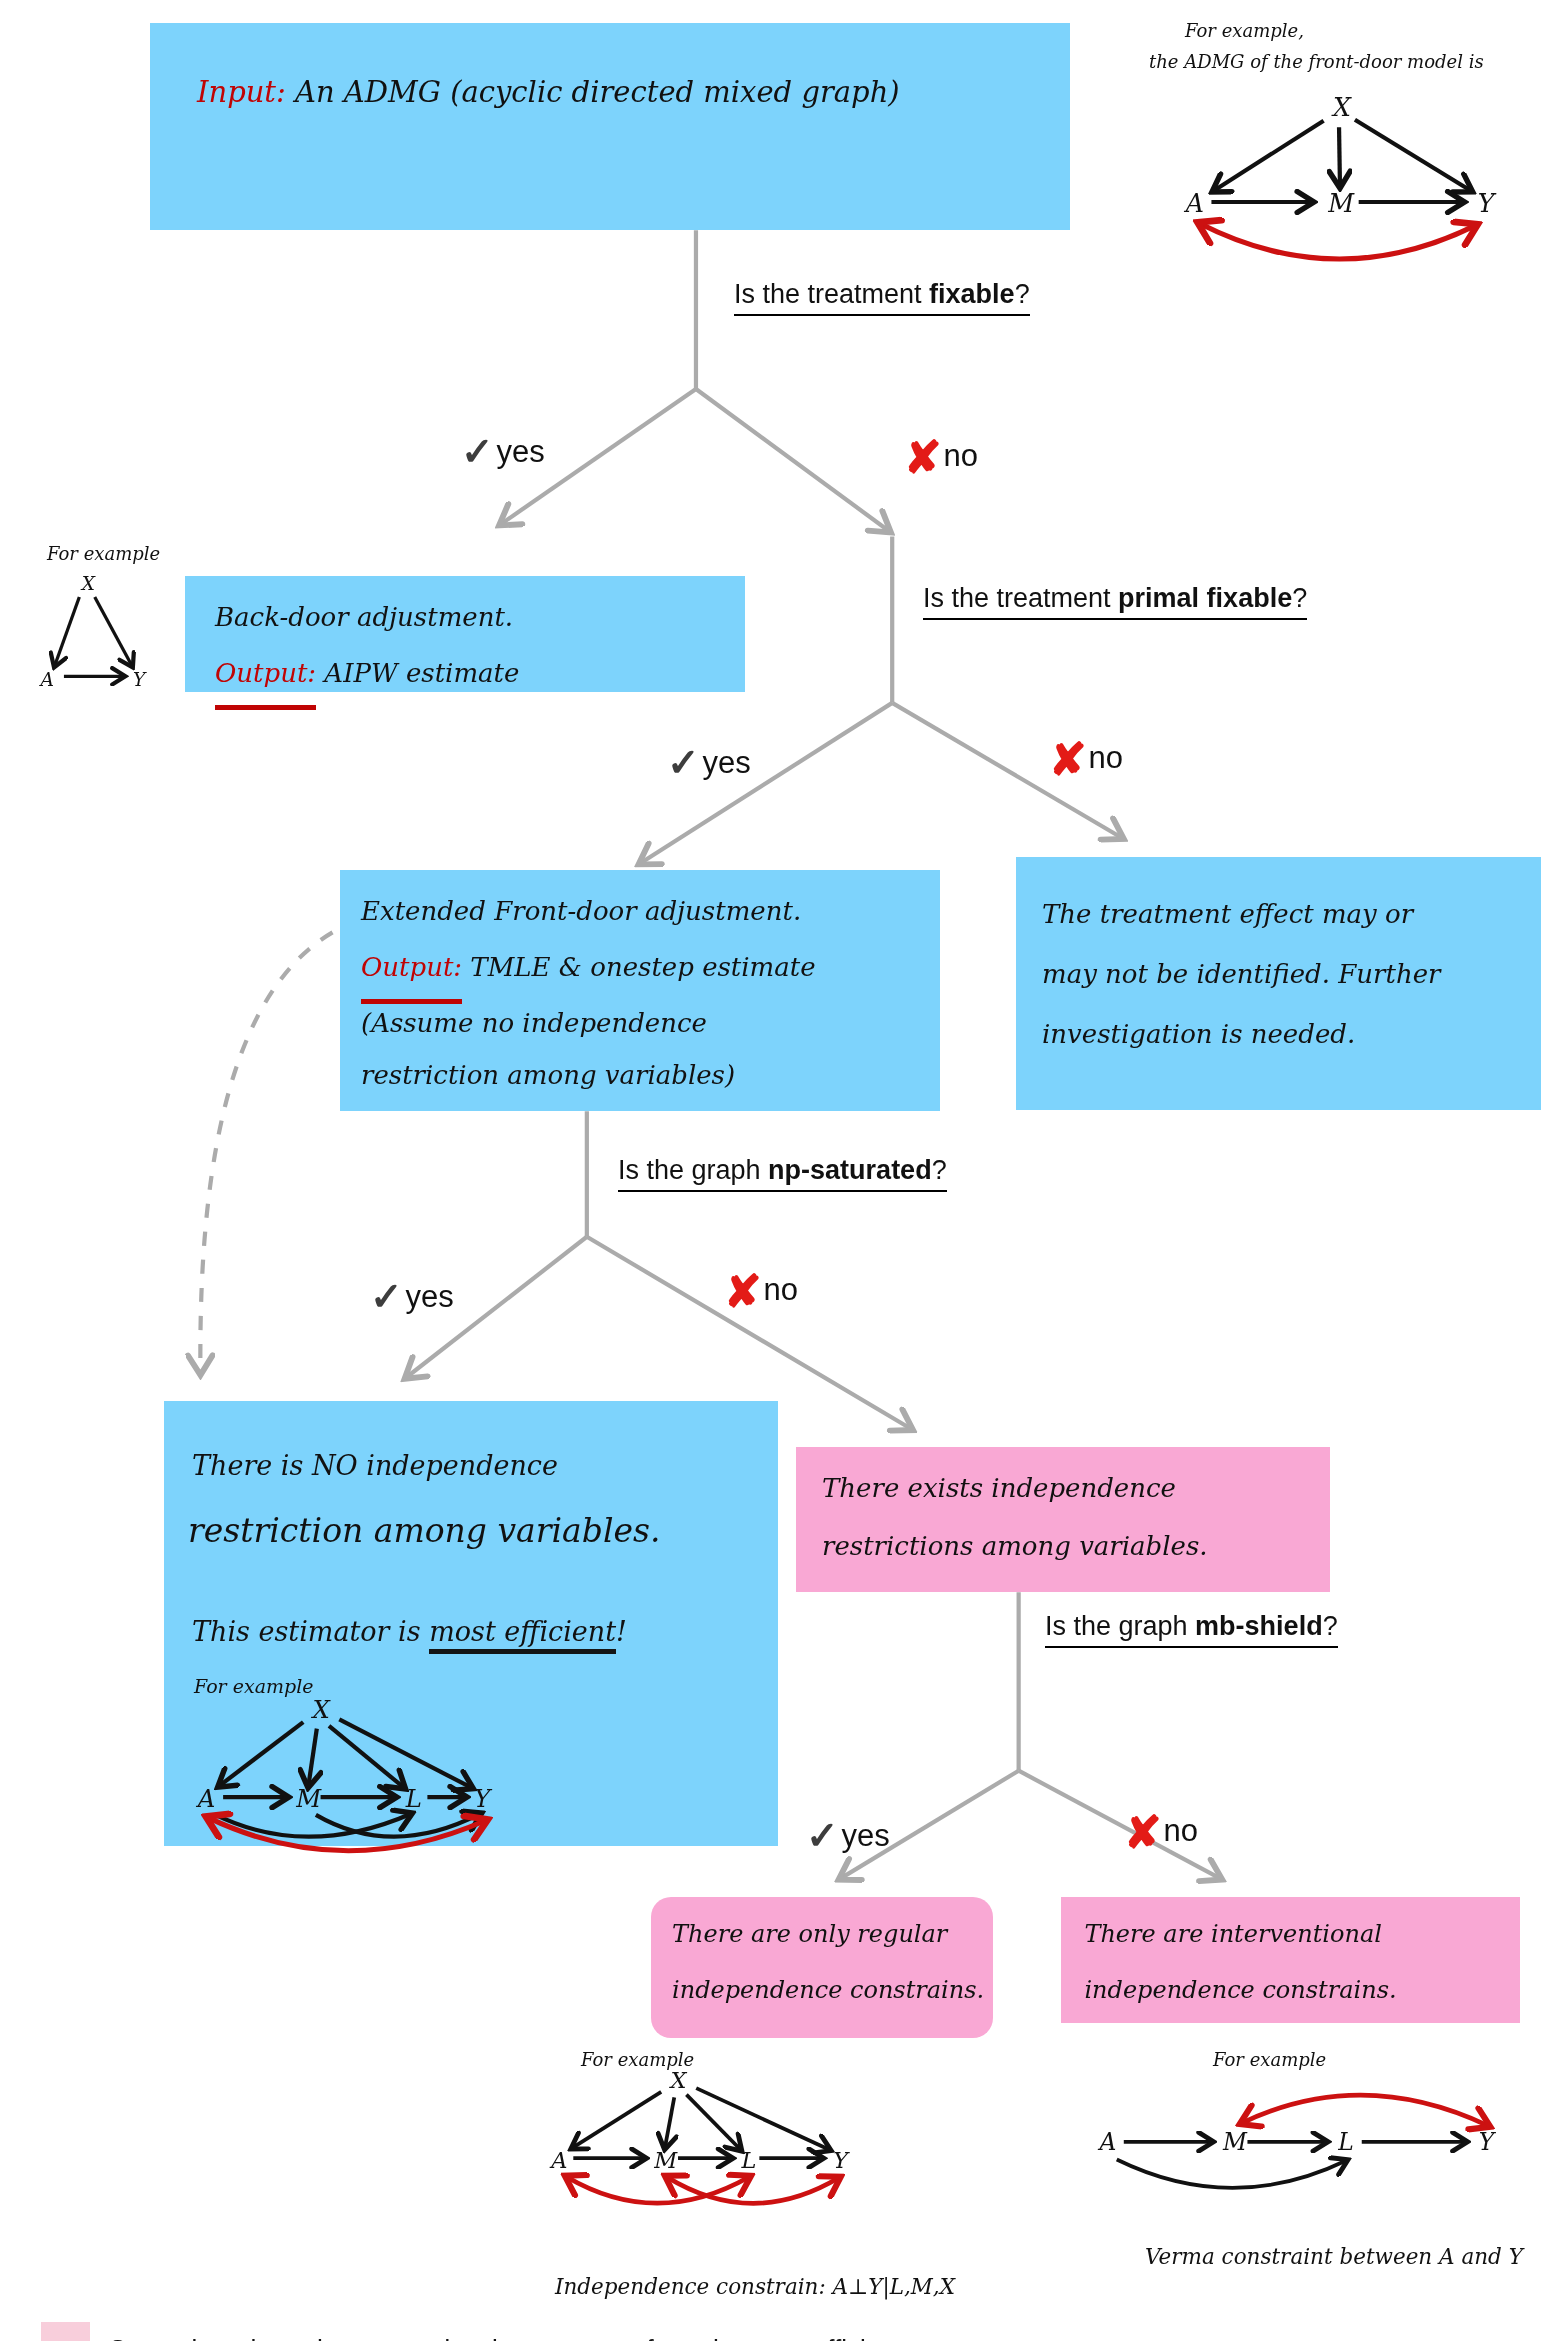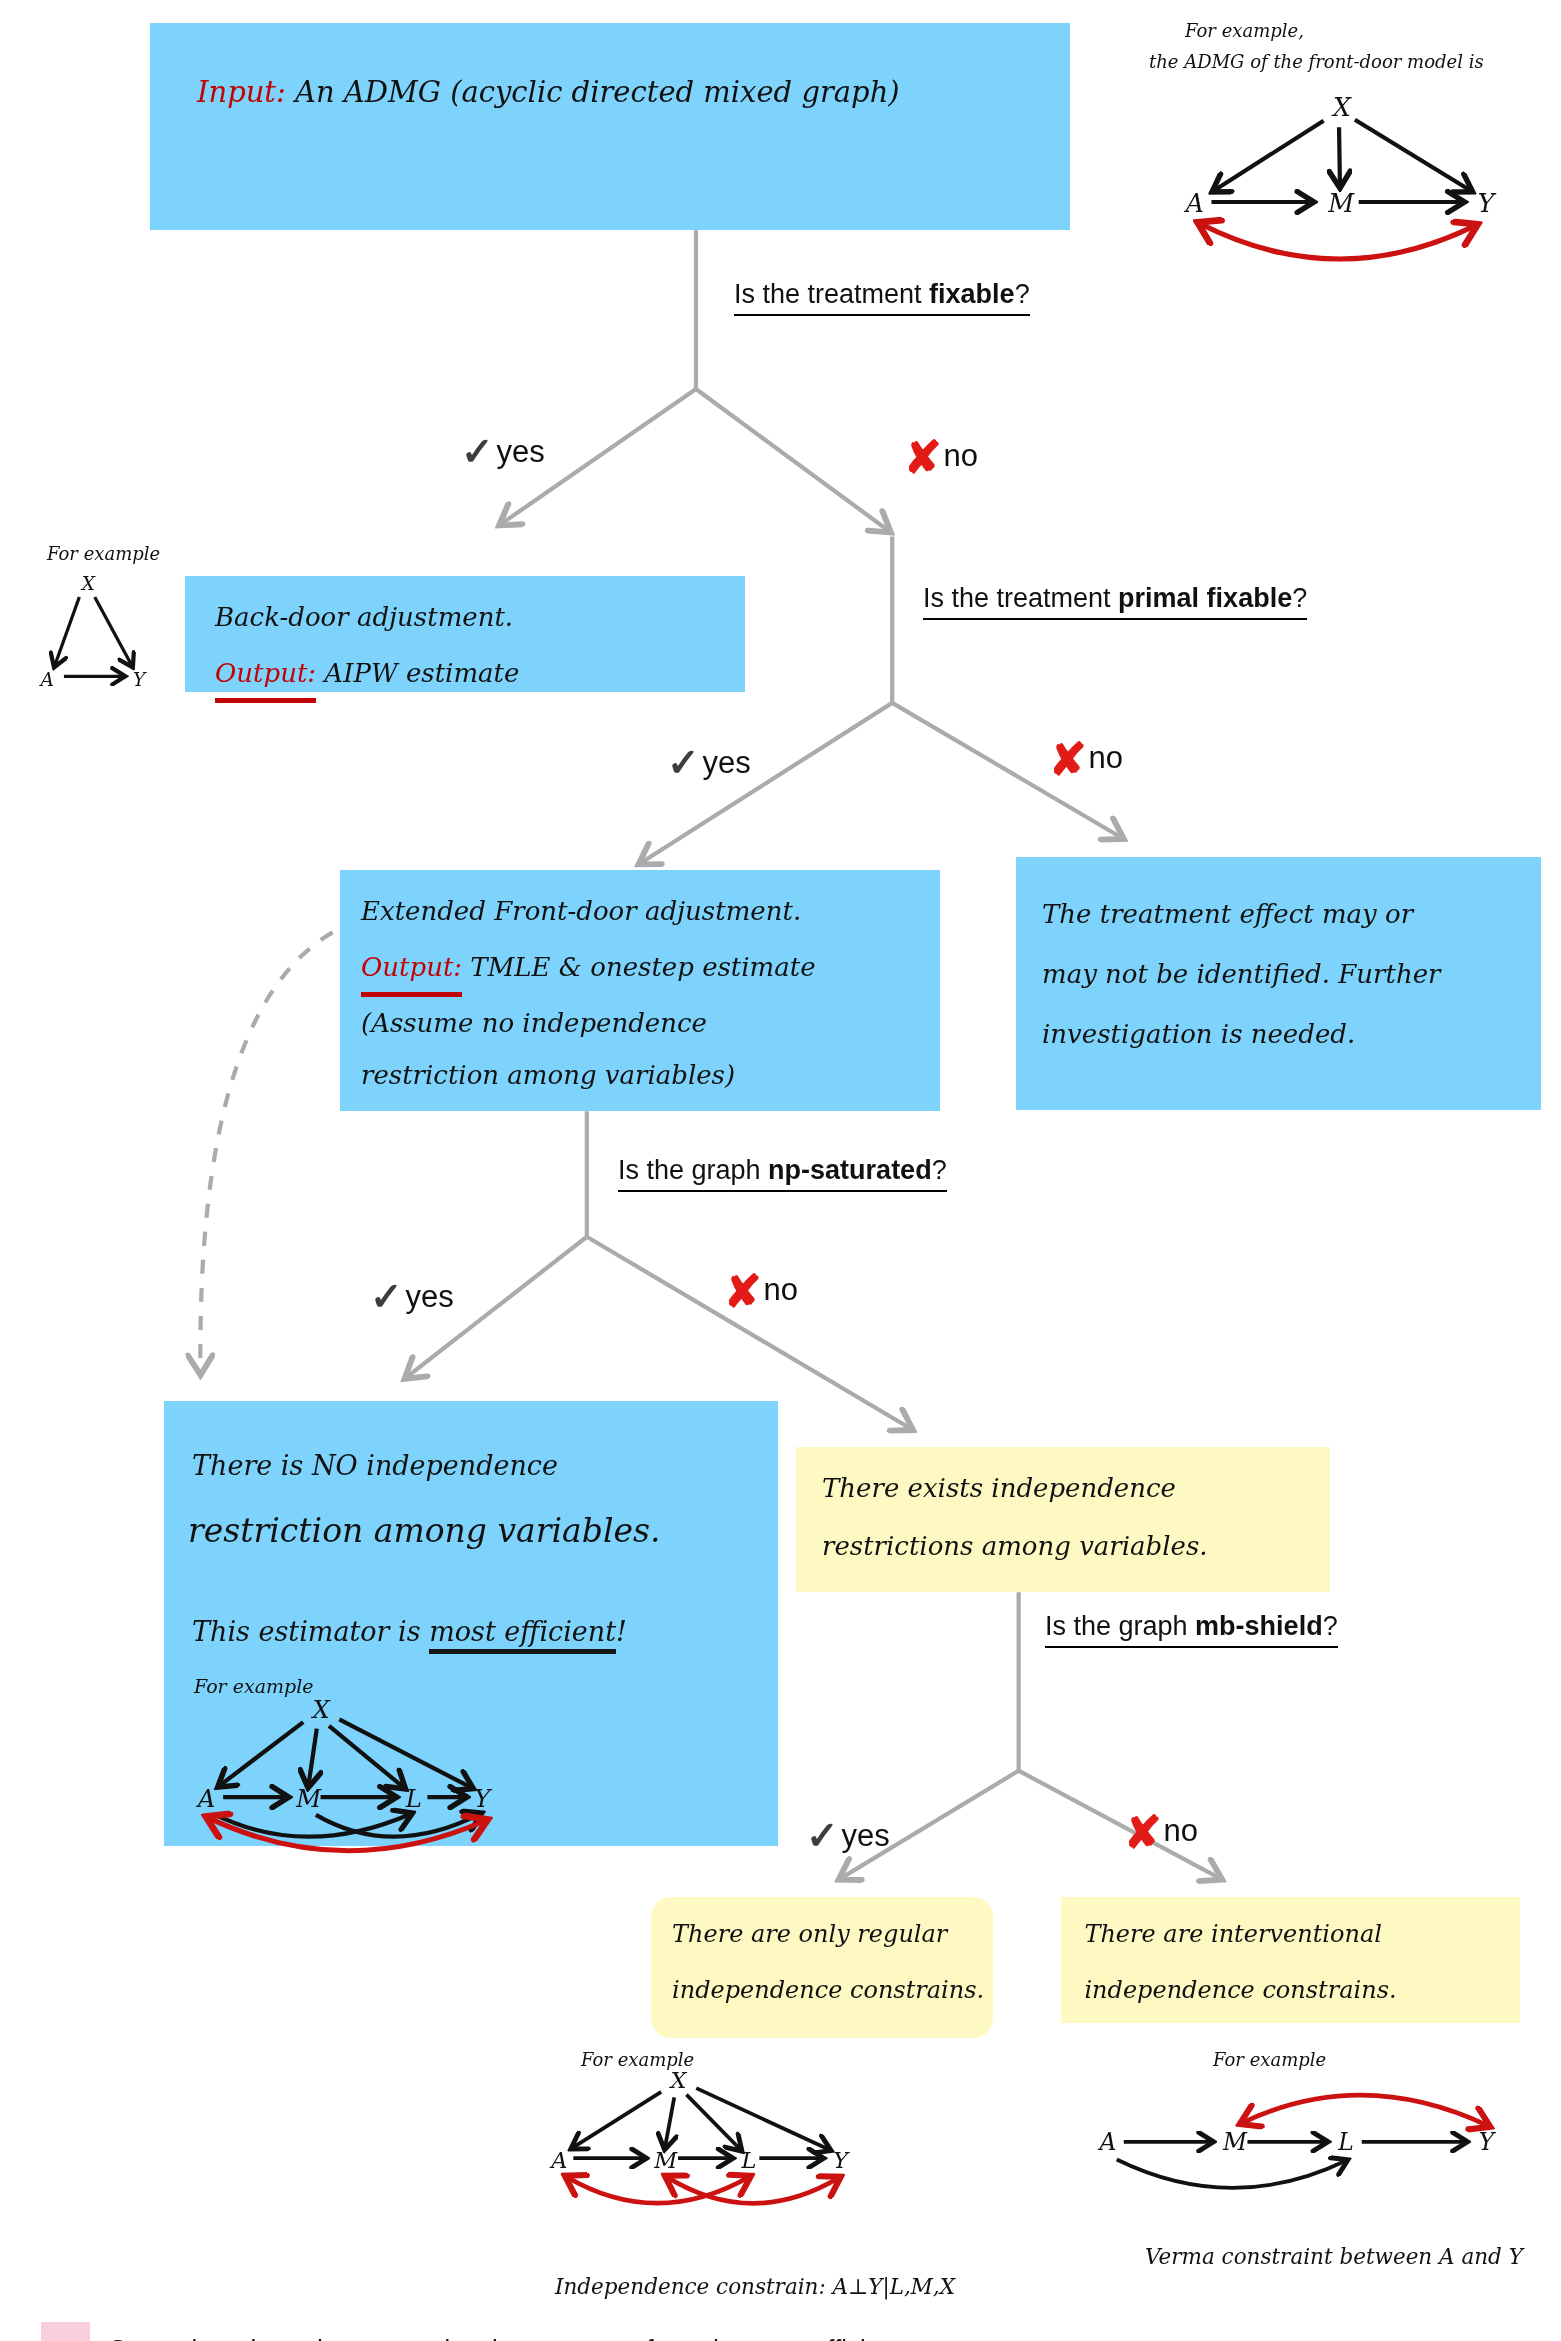--- a/index.html
+++ b/index.html
@@ -10,7 +10,7 @@
   .graybox{background:#fef9c3;}
   .script{font-family:"DejaVu Serif",serif;font-style:italic;}
   .red{color:#c00404;}
-  .u-red{border-bottom:5.6px solid #c00404;padding-bottom:10px;}
+  .u-red{border-bottom:5.6px solid #c00404;padding-bottom:17px;}
   .u-black{border-bottom:5.6px solid #151515;padding-bottom:1.9px;text-align:center;}
   .q{position:absolute;z-index:3;font-size:27px;white-space:nowrap;}
   .q-inner{border-bottom:2.8px solid #000;padding-bottom:4.7px;}

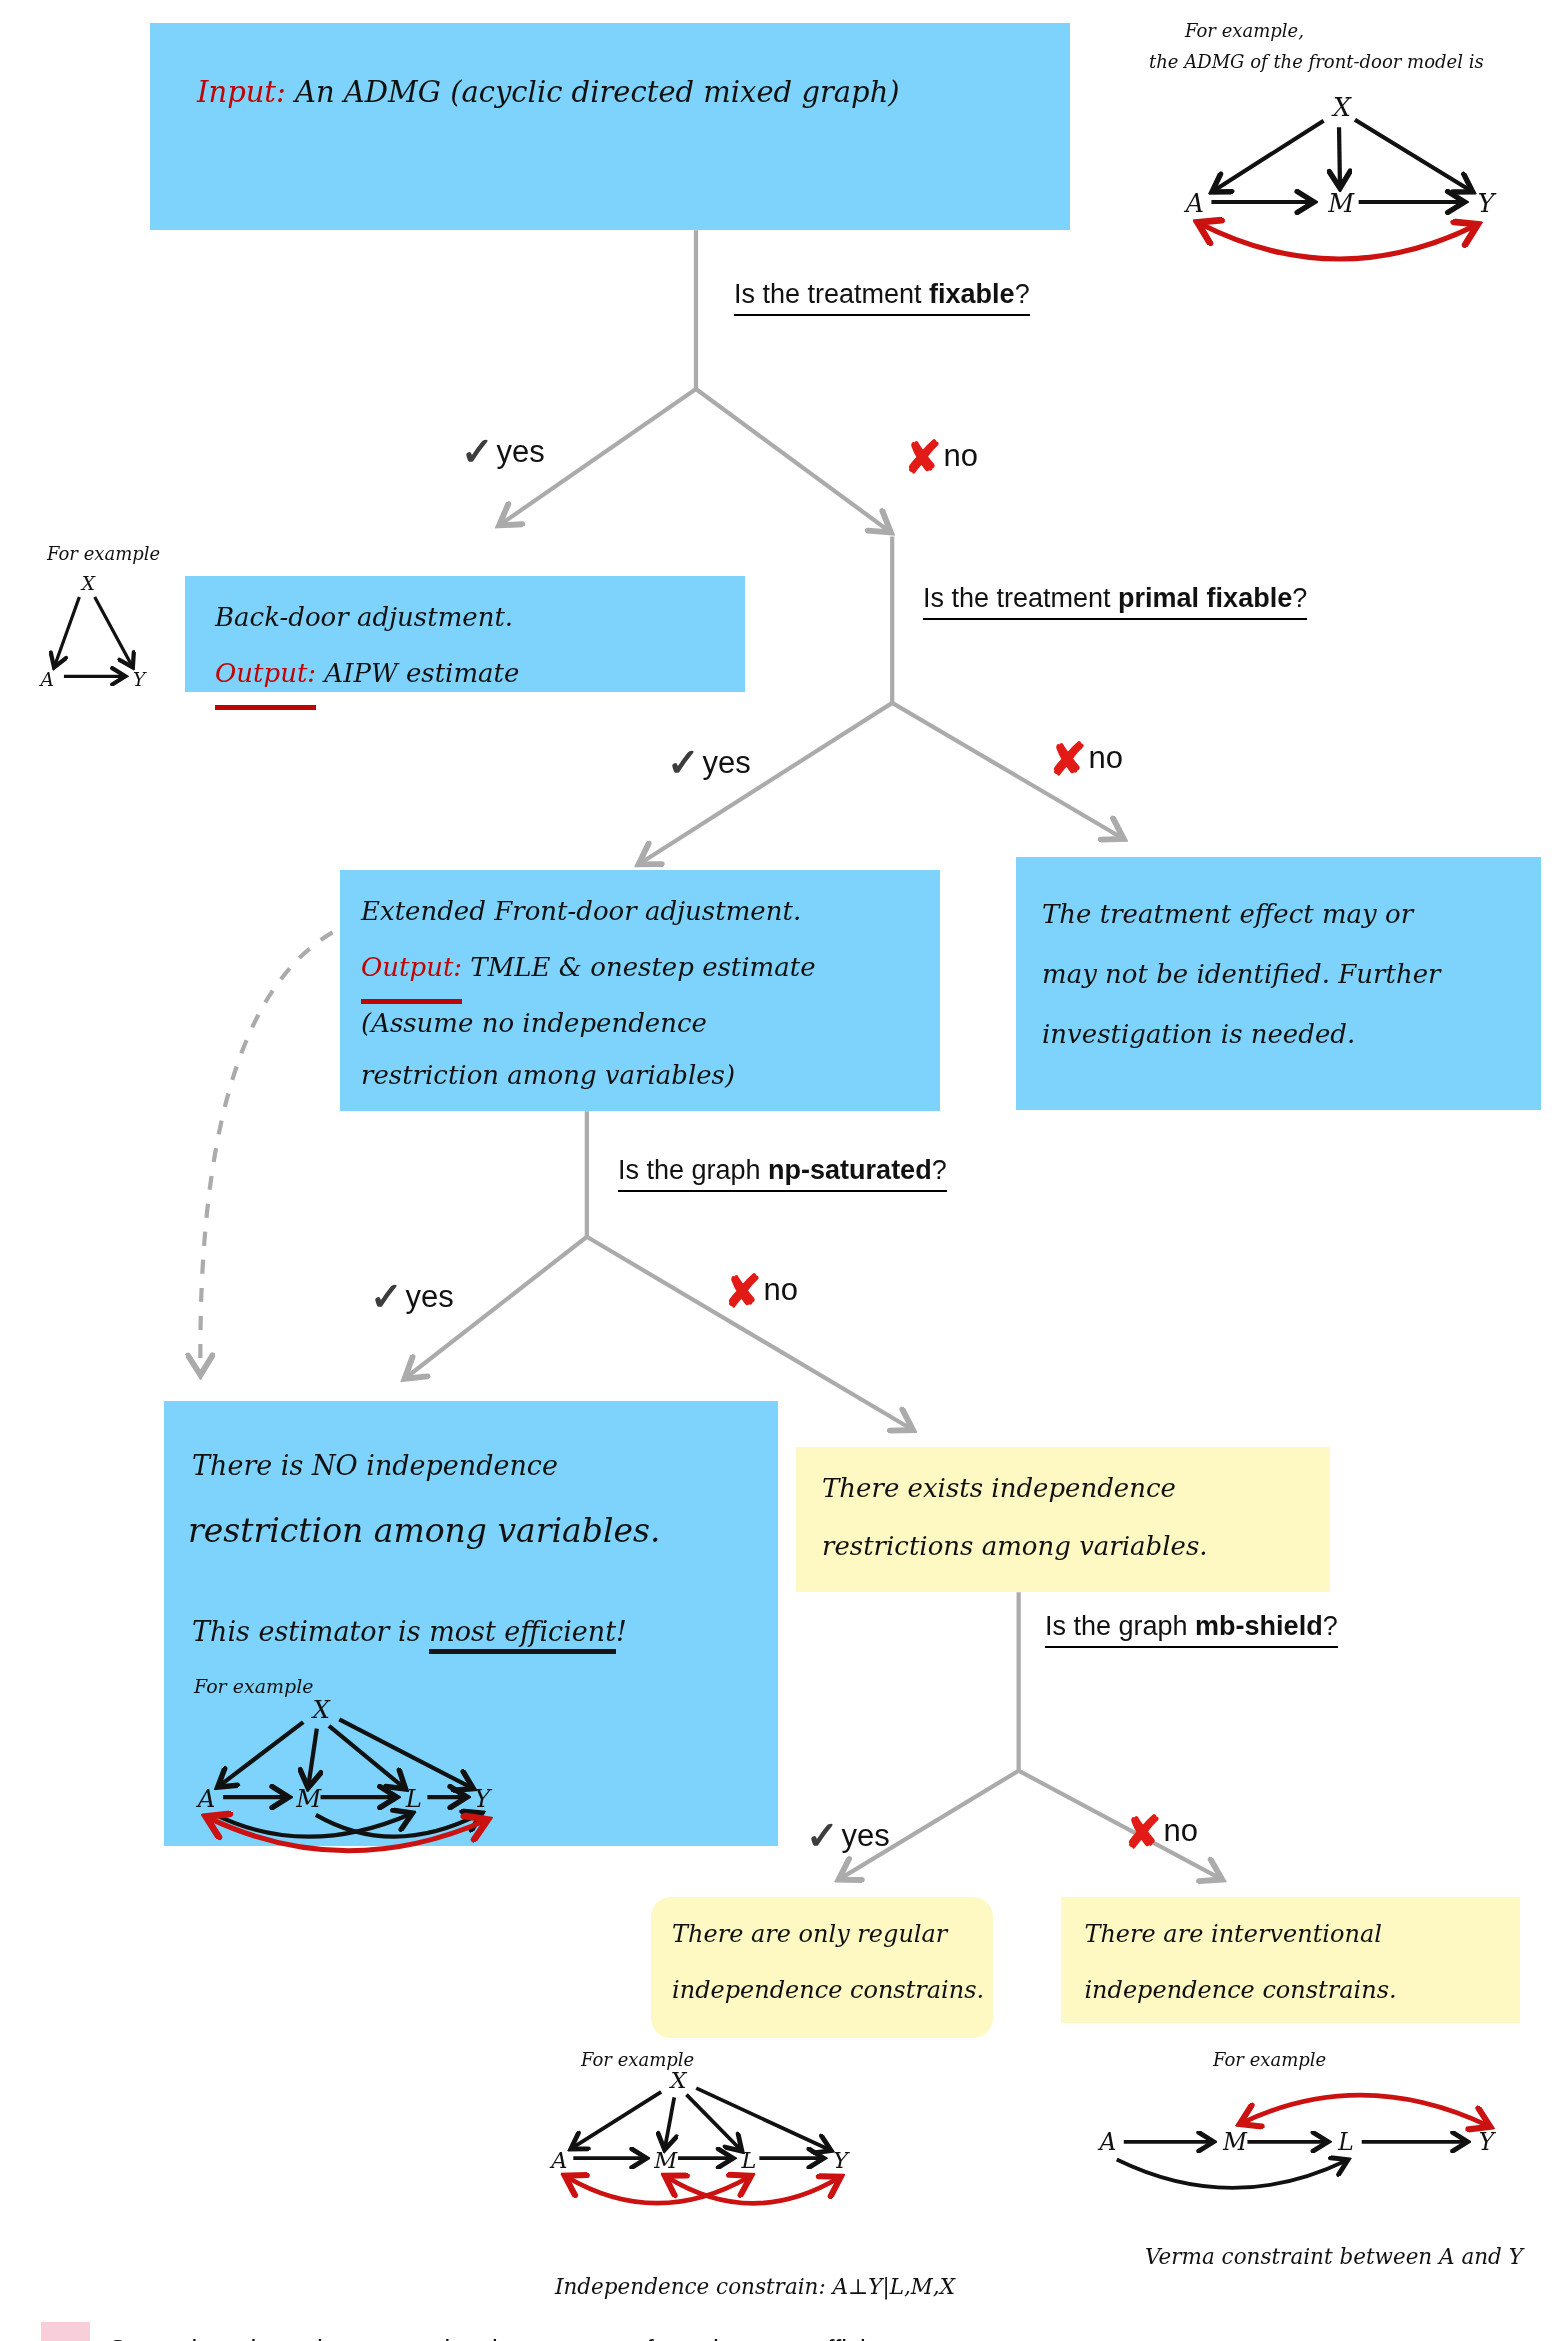--- a/index.html
+++ b/index.html
@@ -7,7 +7,7 @@
           font-family:"Liberation Sans",sans-serif;color:#111;}
   .box{position:absolute;z-index:2;}
   .pink{background:#7dd3fc;}
-  .graybox{background:#fef9c3;}
+  .graybox{background:#f9a8d4;}
   .script{font-family:"DejaVu Serif",serif;font-style:italic;}
   .red{color:#c00404;}
   .u-red{border-bottom:5.6px solid #c00404;padding-bottom:17px;}

